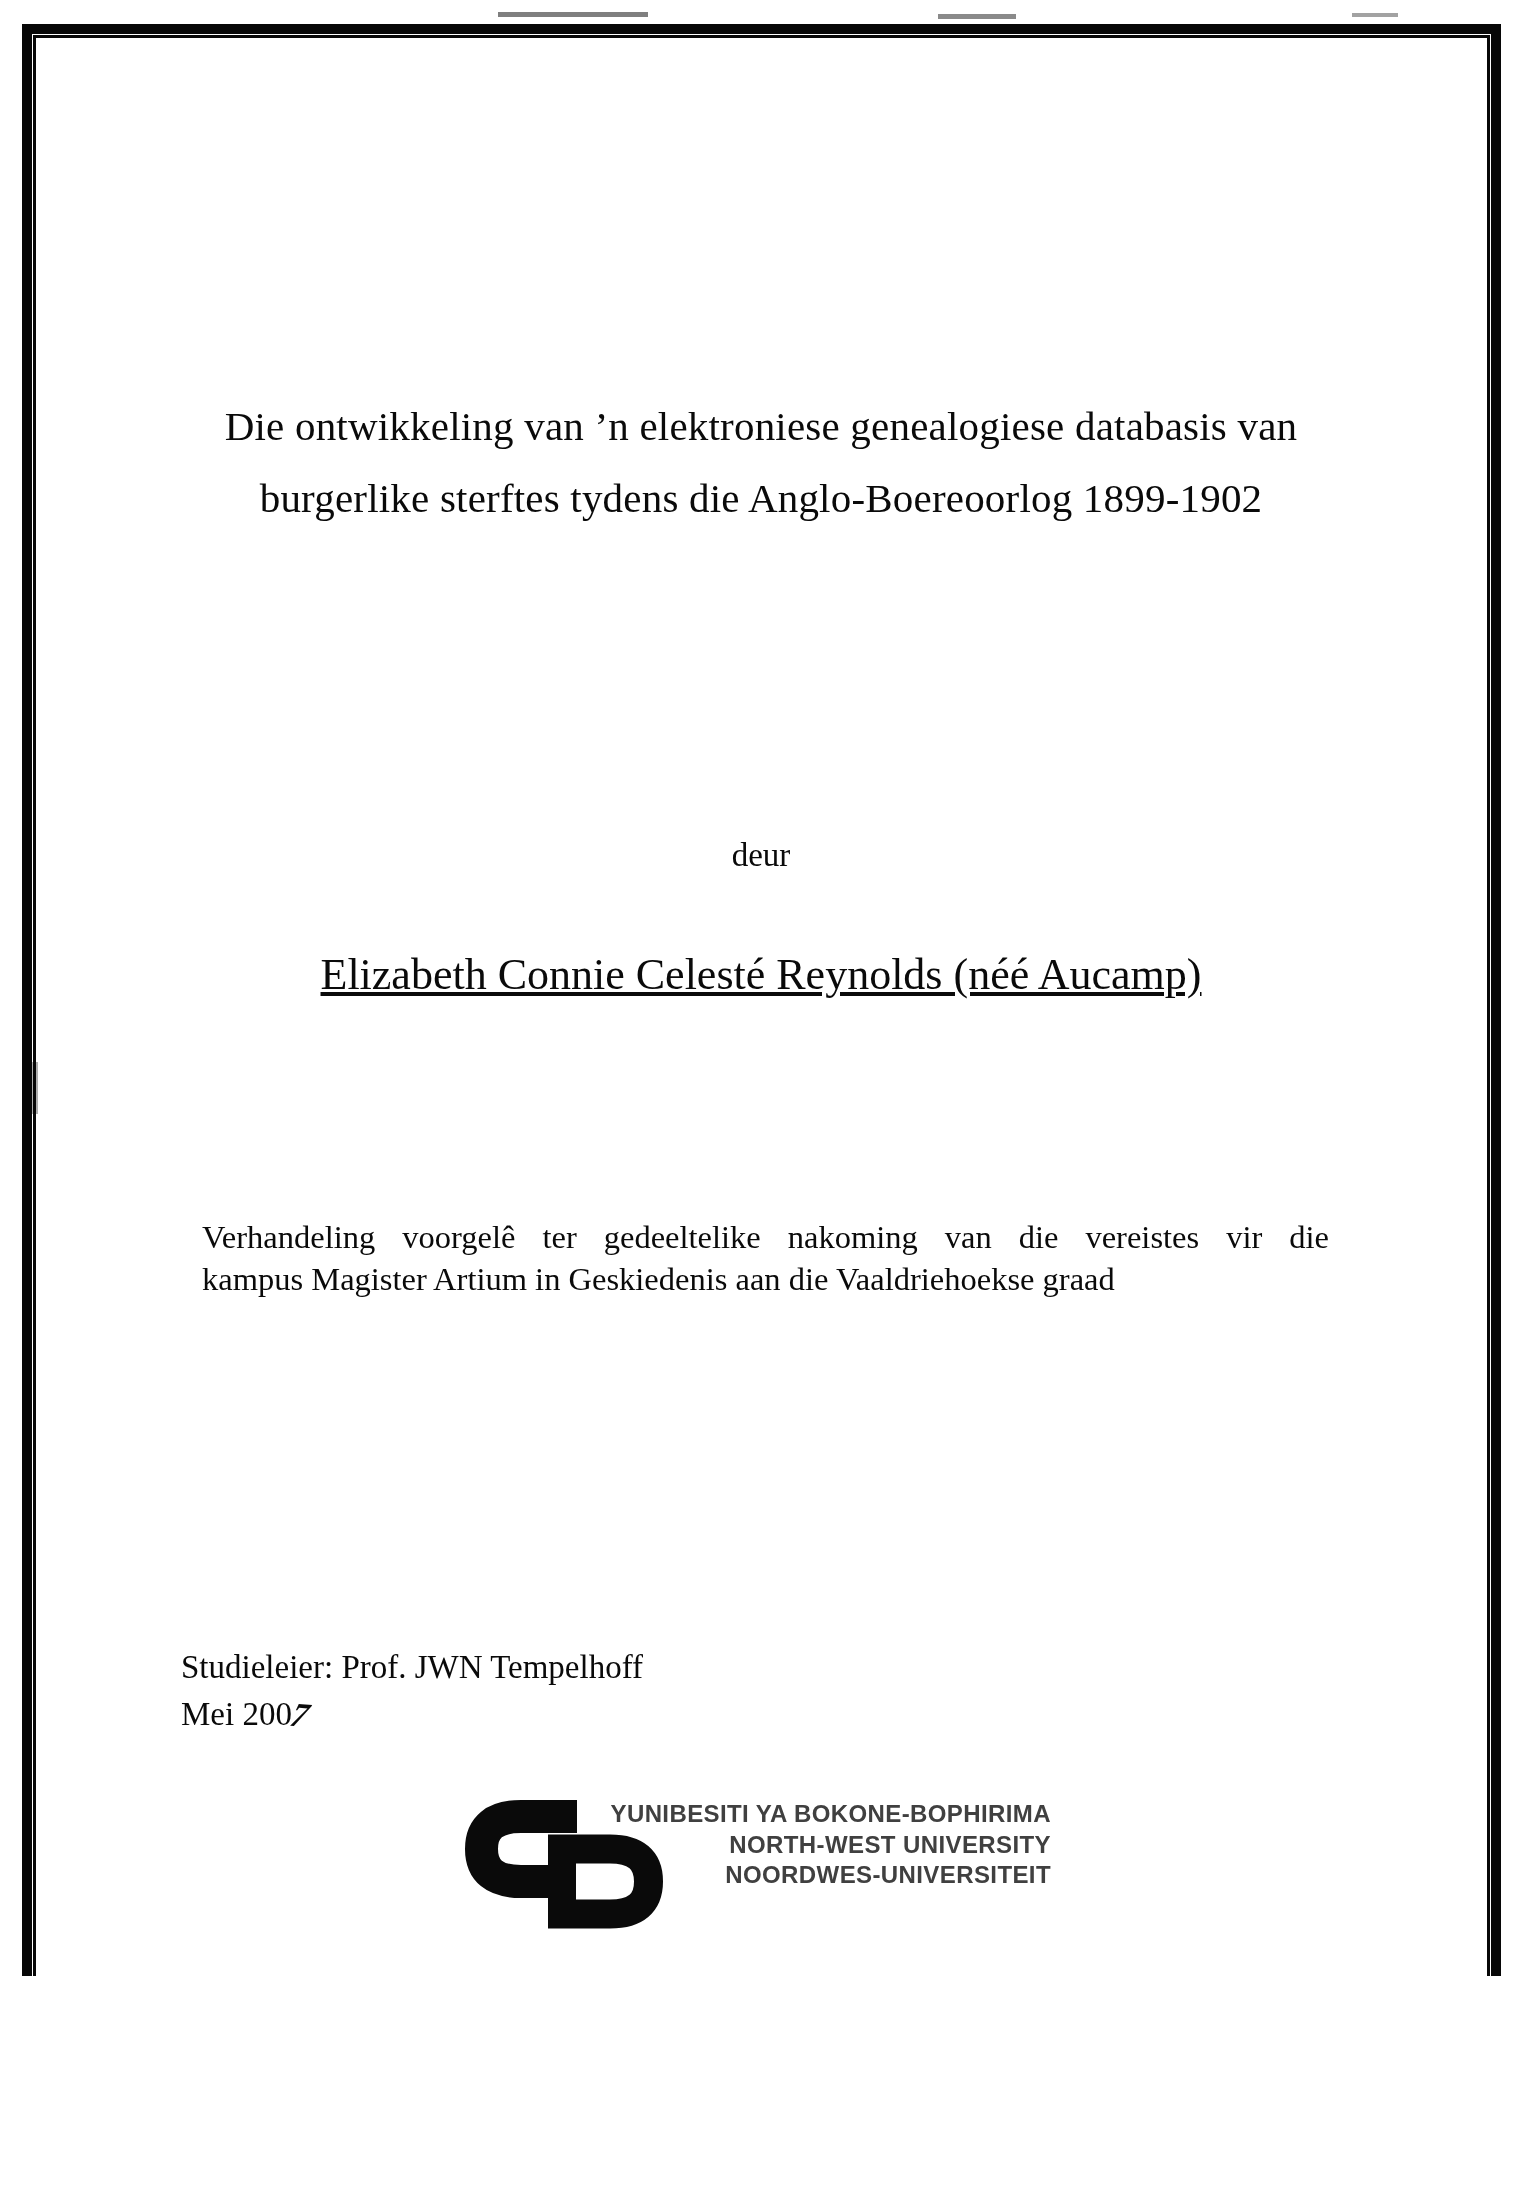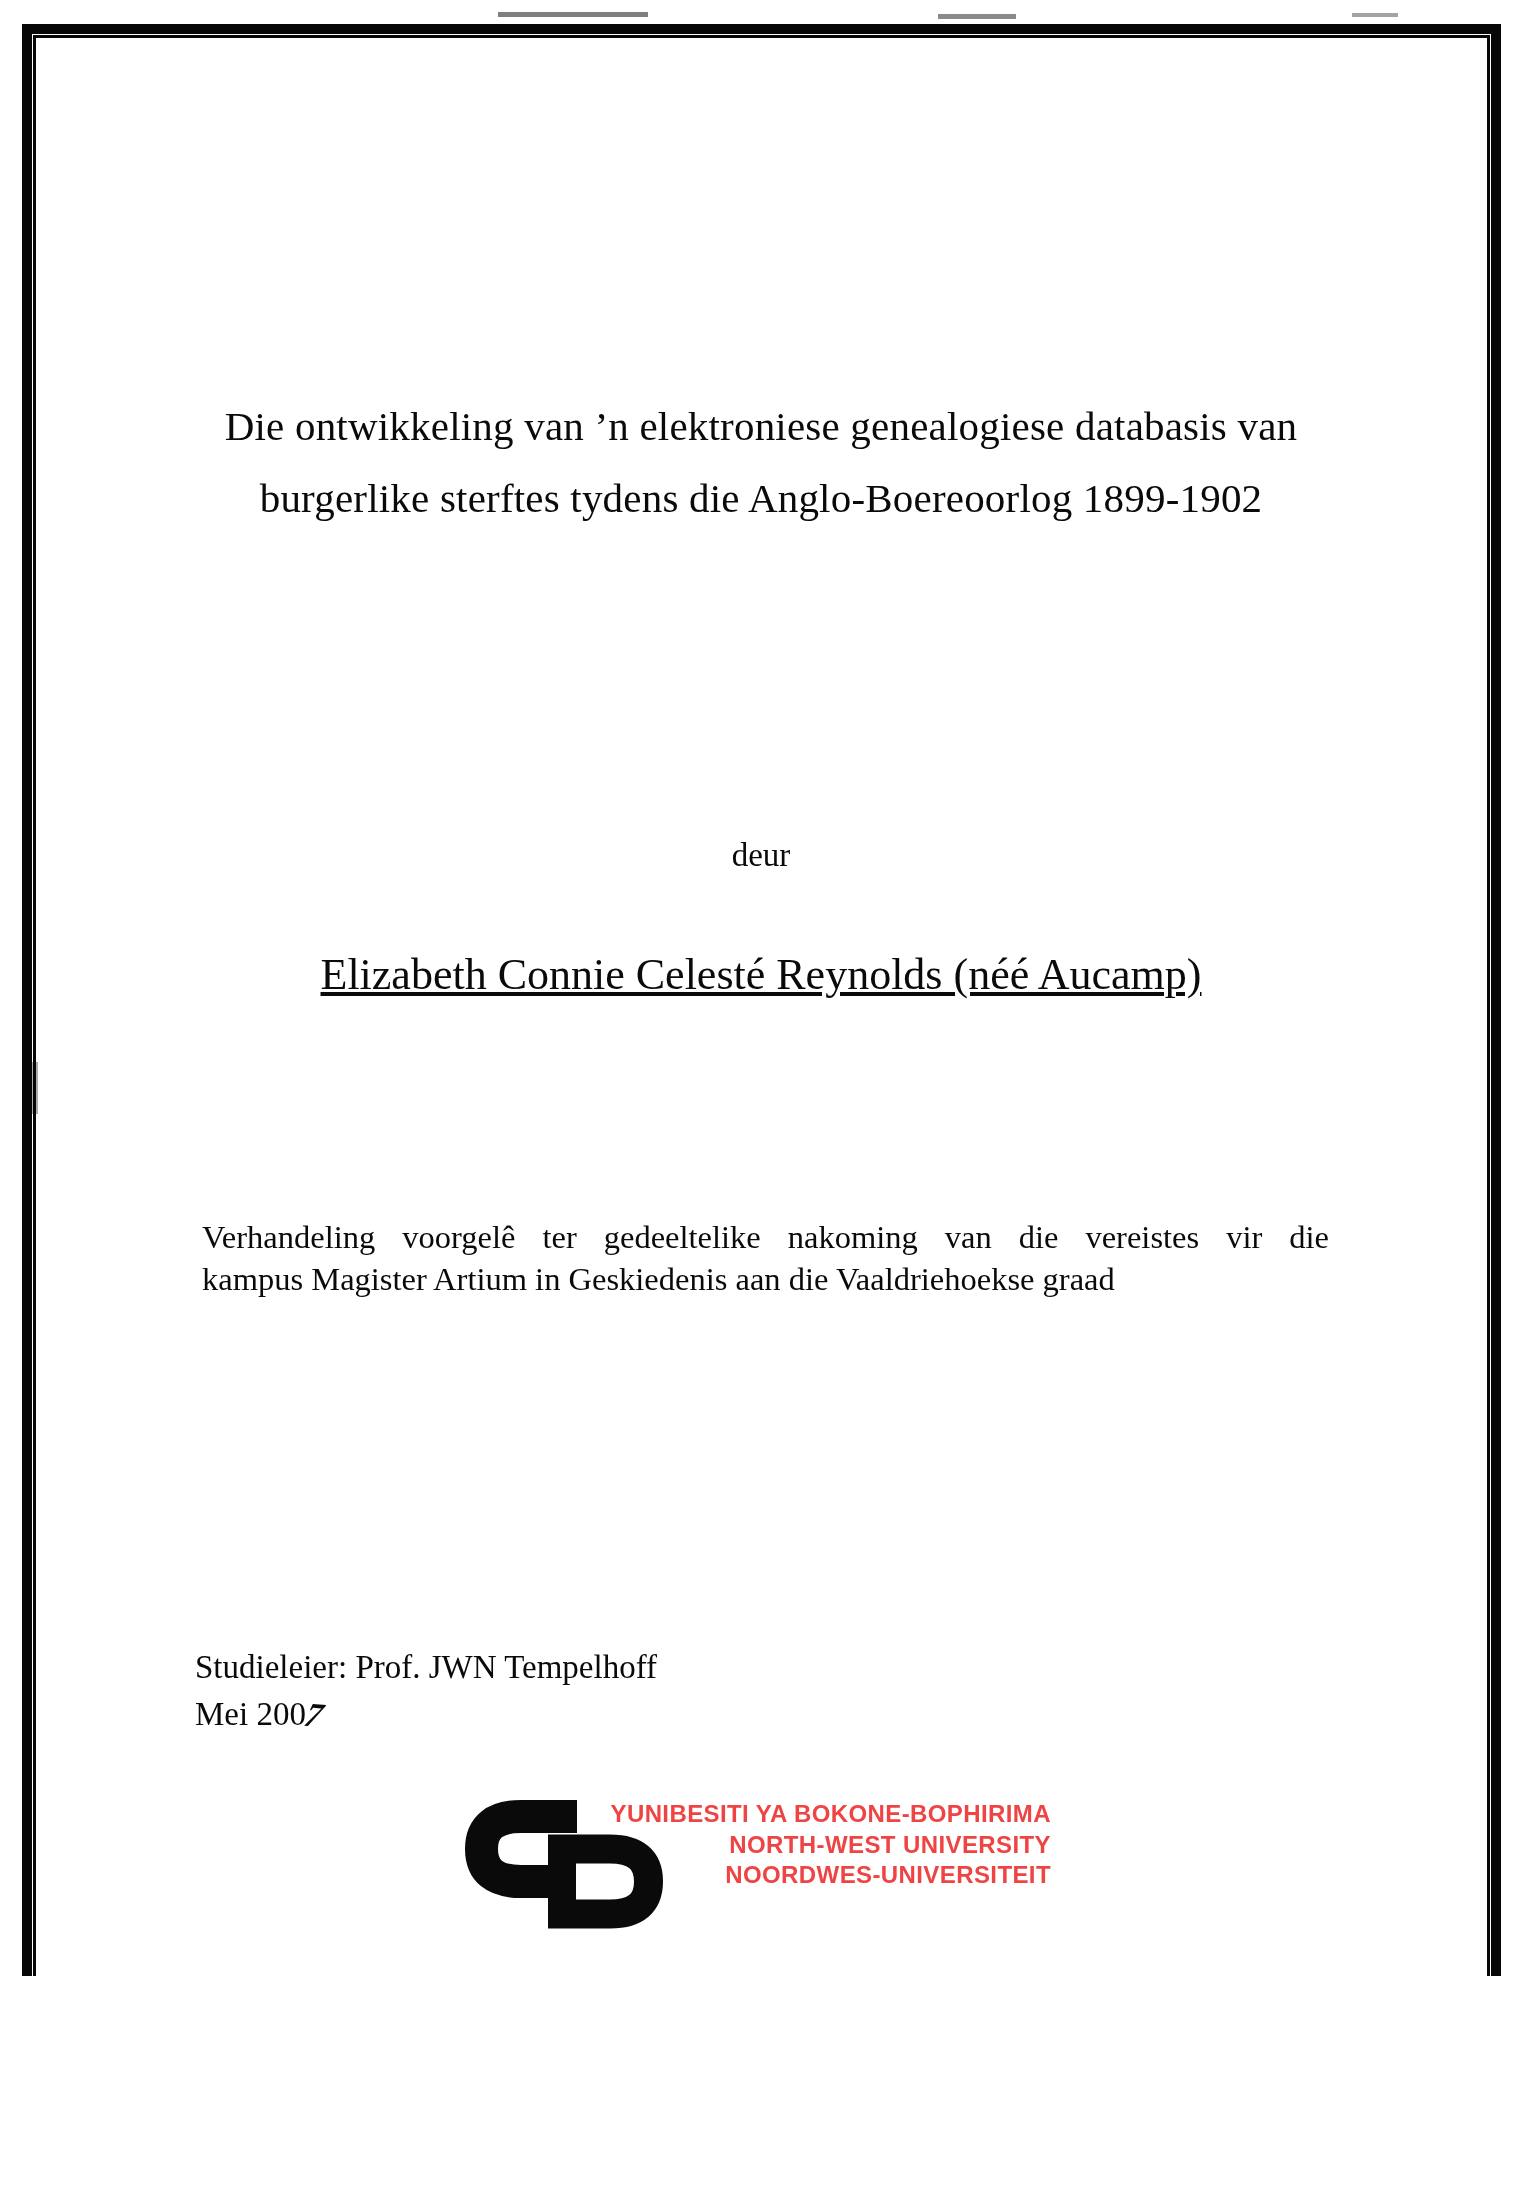--- a/index.html
+++ b/index.html
@@ -46,7 +46,7 @@
   }
   .it{}
   .supervisor-block{
-    position:absolute;left:195px;top:1644px;width:900px;
+    position:absolute;left:181px;top:1644px;width:900px;
     font-size:33px;line-height:47px;
   }
   .digit-seven{

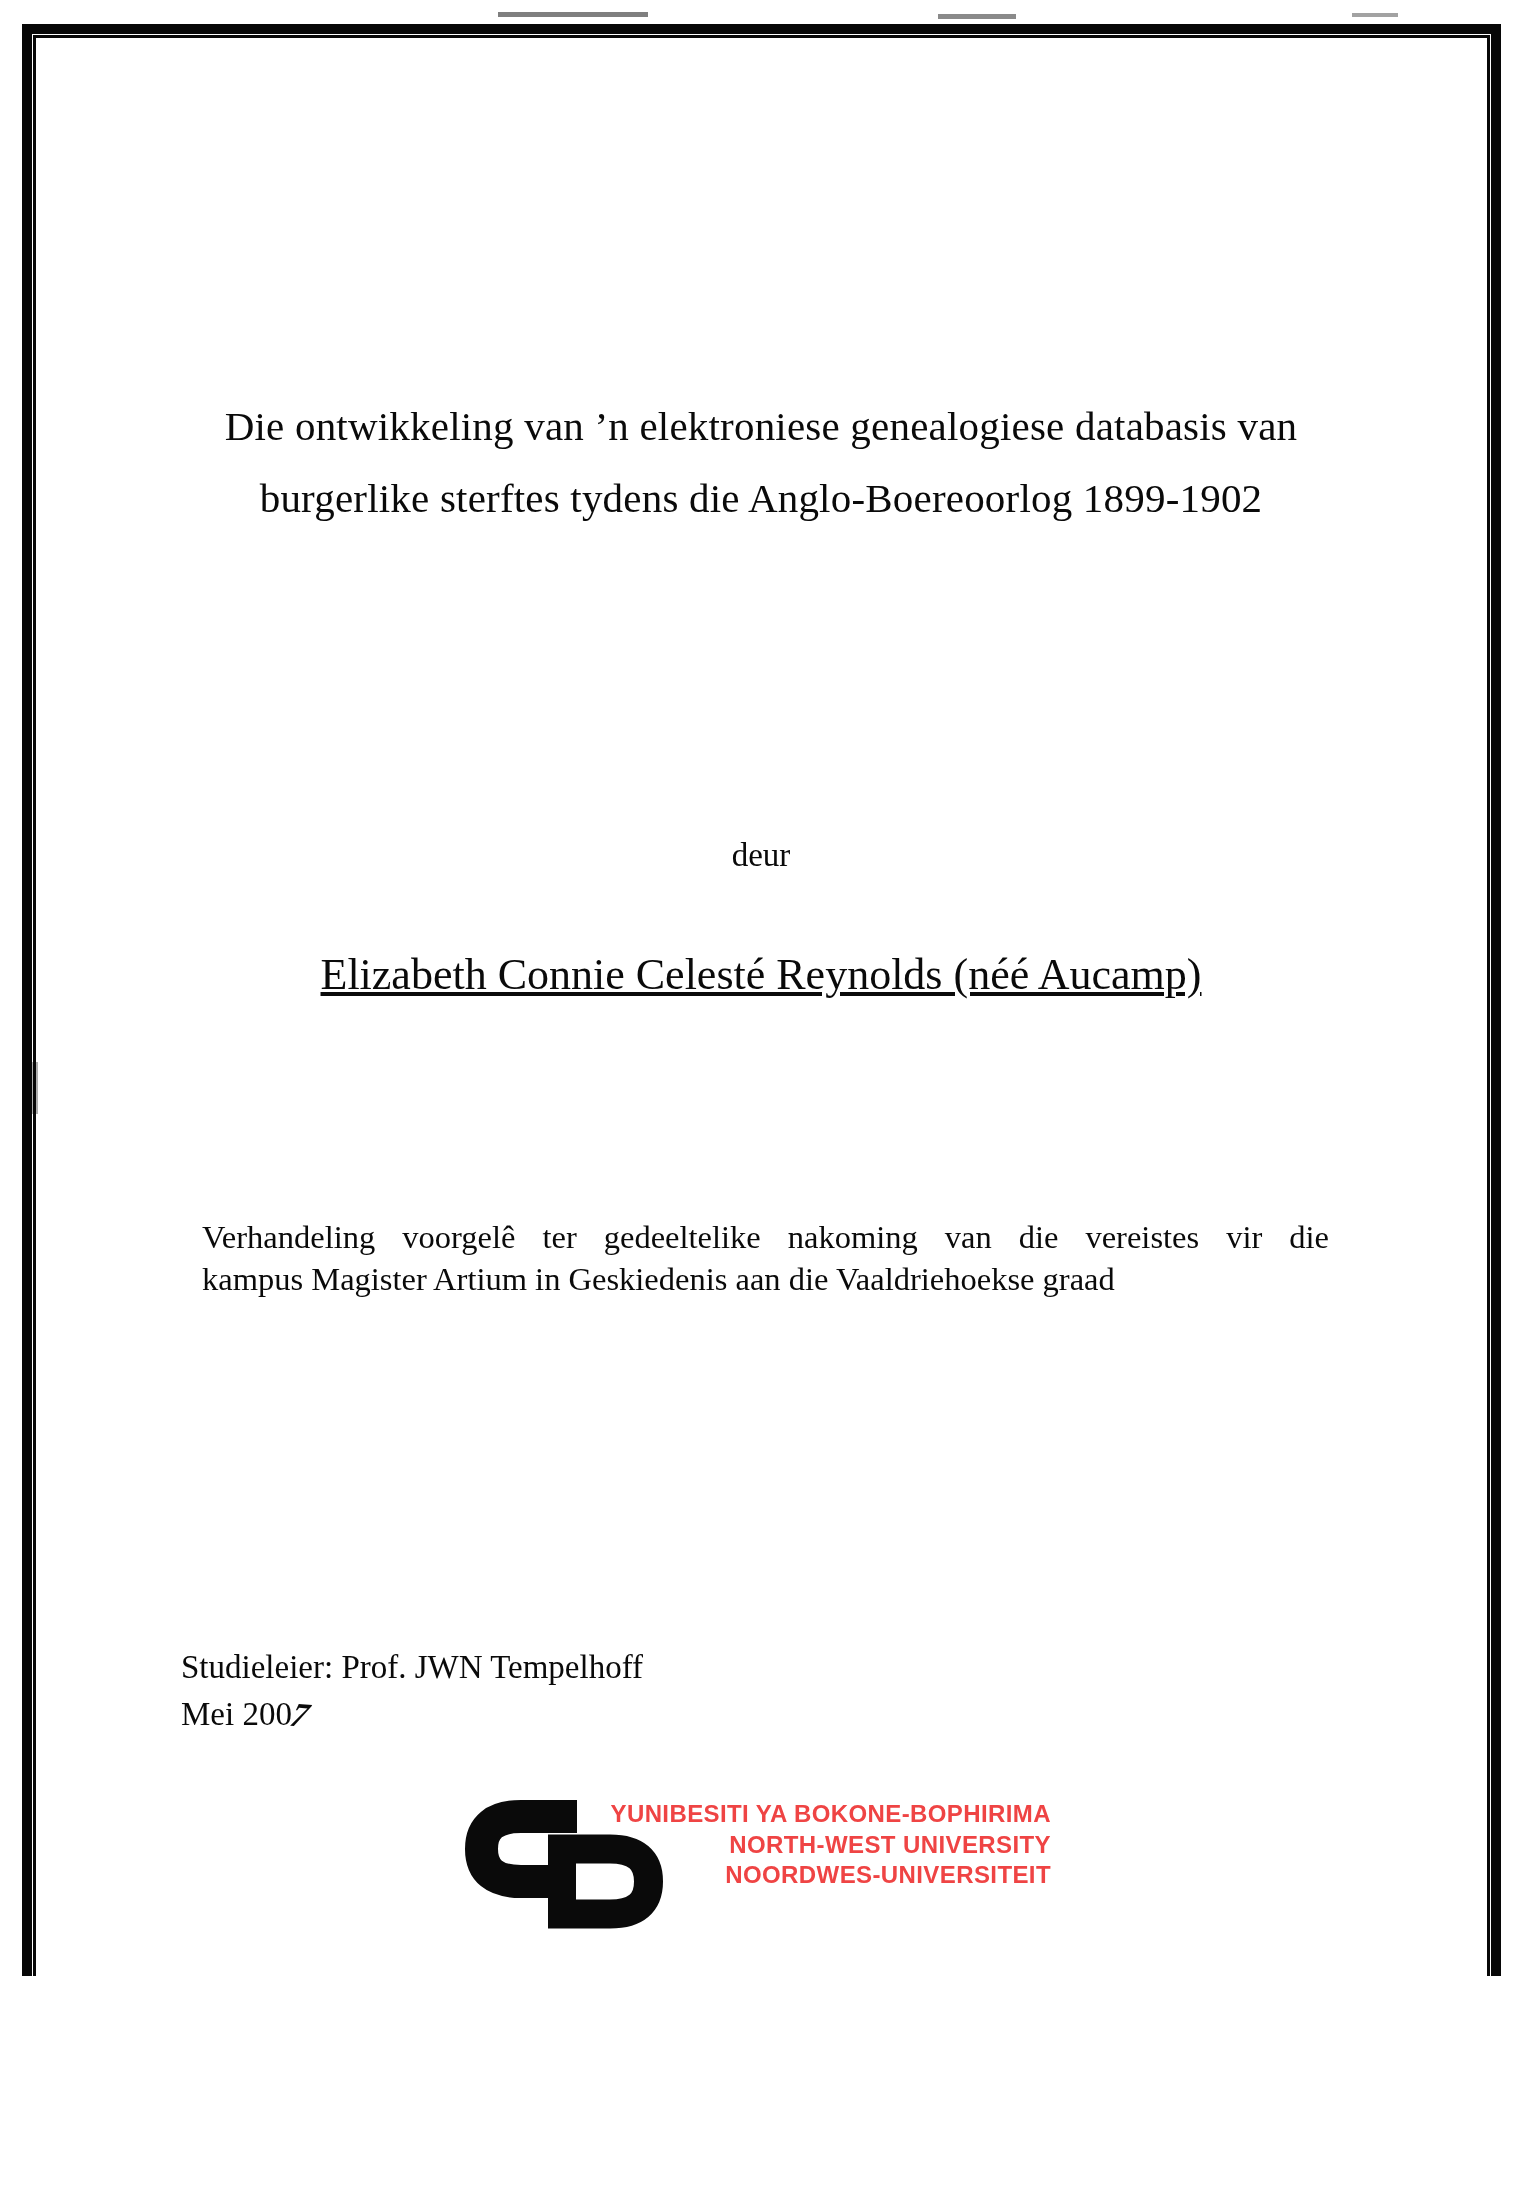--- a/index.html
+++ b/index.html
@@ -63,7 +63,7 @@
     text-align:right;
     font-family:"Liberation Sans", sans-serif;
     font-weight:600;font-size:24px;line-height:30.5px;
-    letter-spacing:.4px;color:#ef4444;
+    letter-spacing:.4px;color:#404040;
     white-space:nowrap;
   }
 </style>

